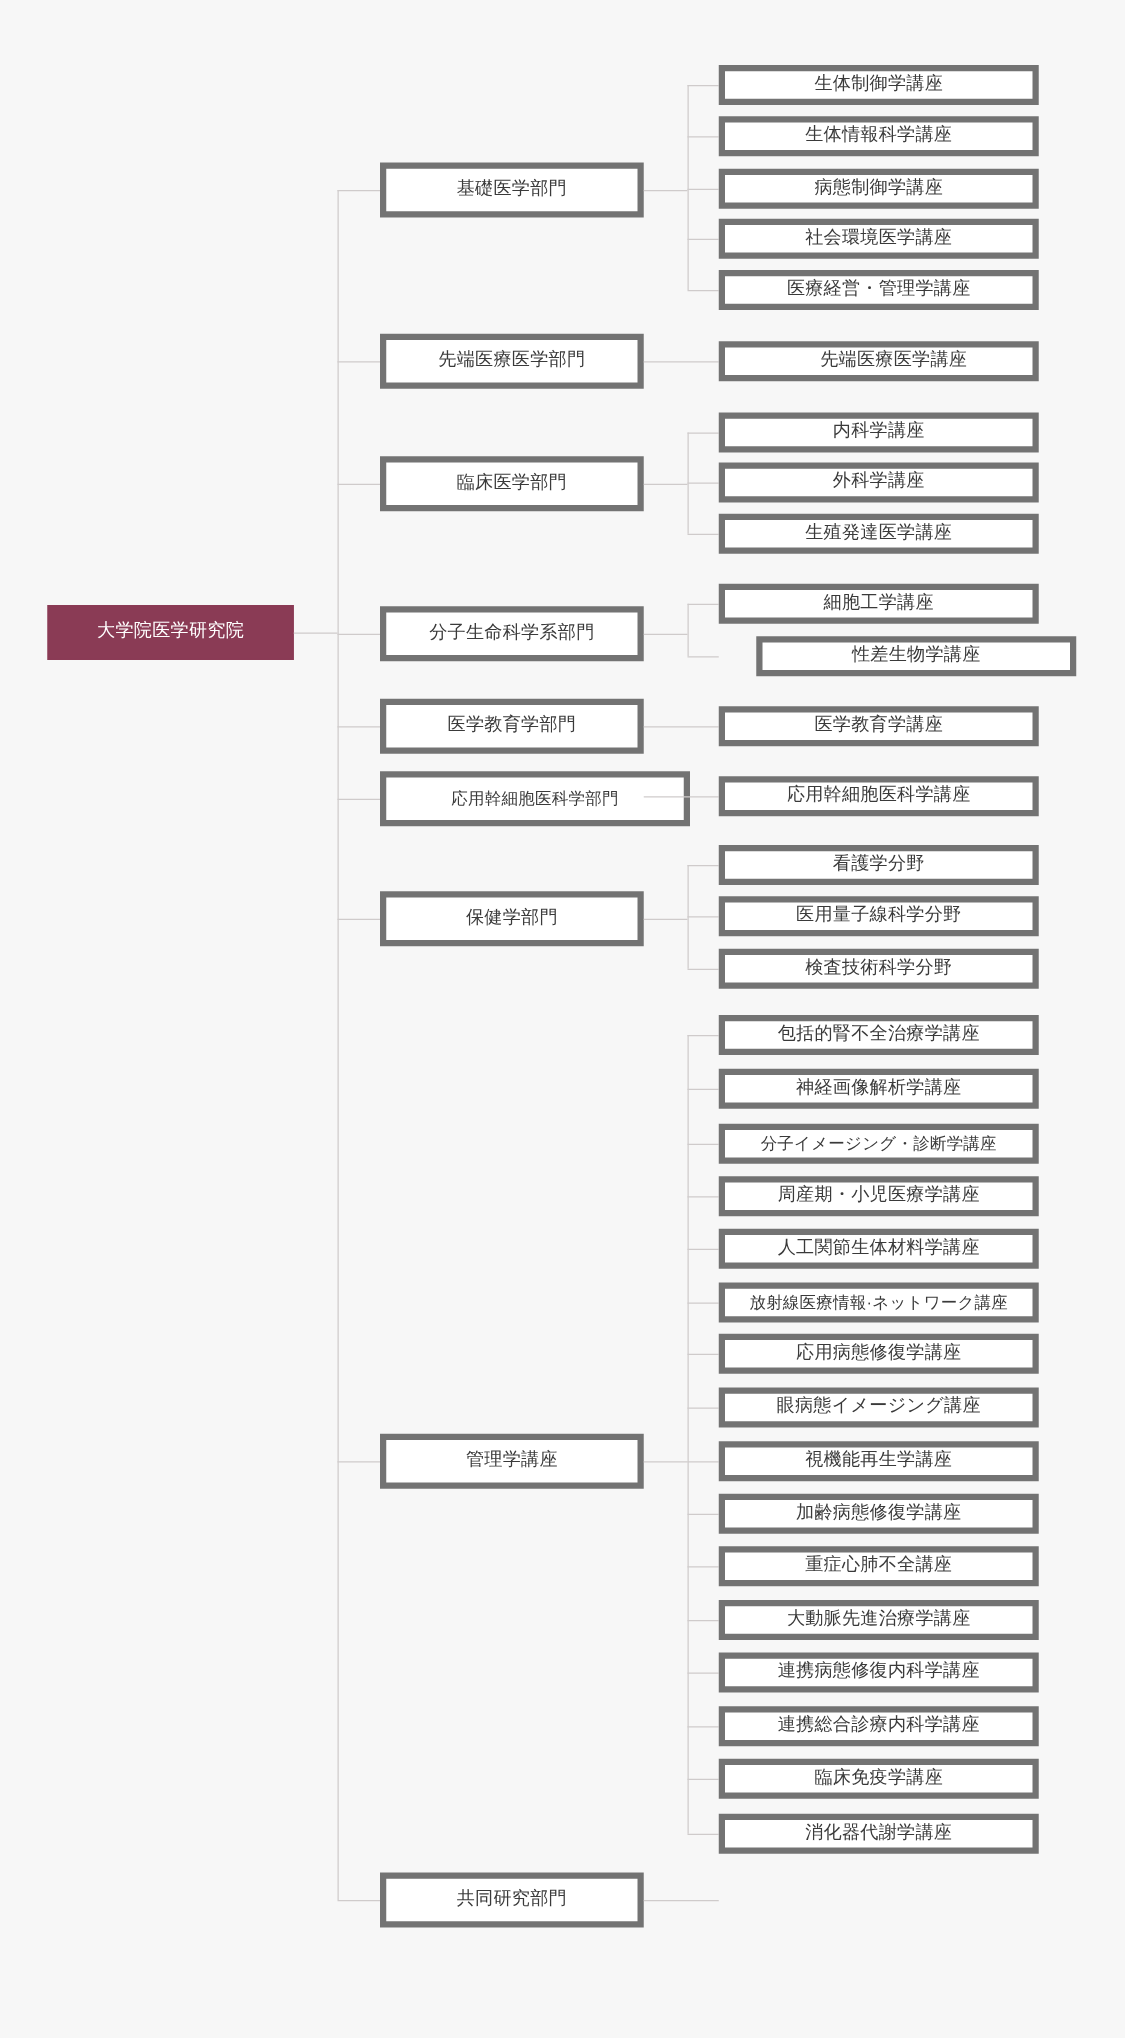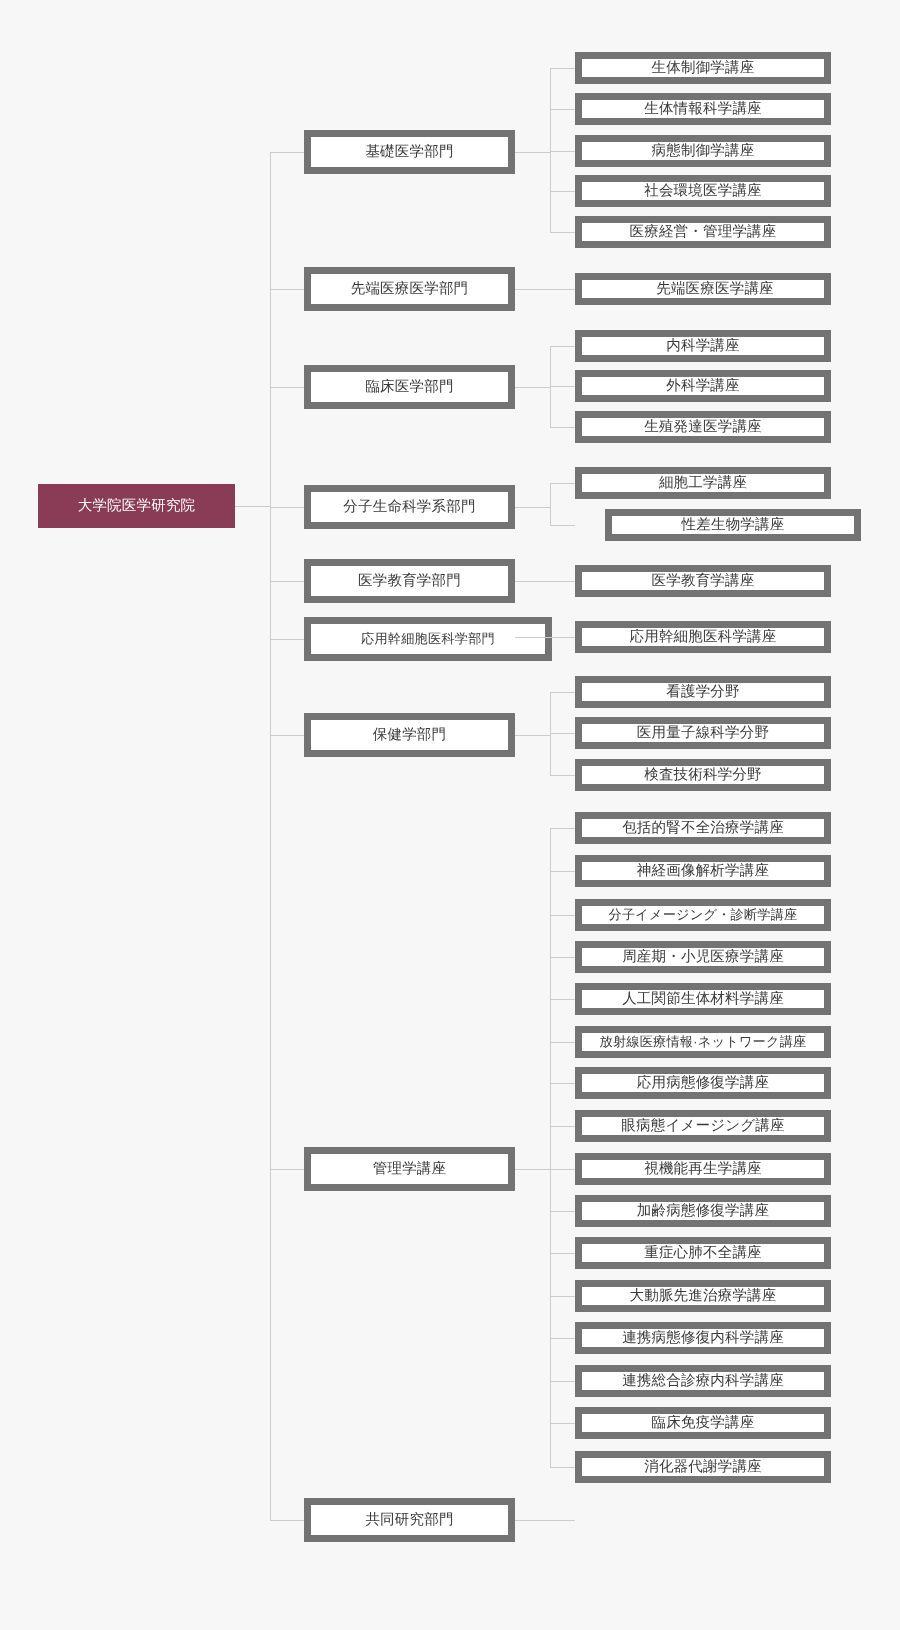--- a/index.html
+++ b/index.html
@@ -24,7 +24,7 @@
     position: absolute;
     box-sizing: border-box;
     background: #ffffff;
-    border: 7px solid #737373;
+    border: 5px solid #737373;
     display: flex;
     align-items: center;
     justify-content: center;

